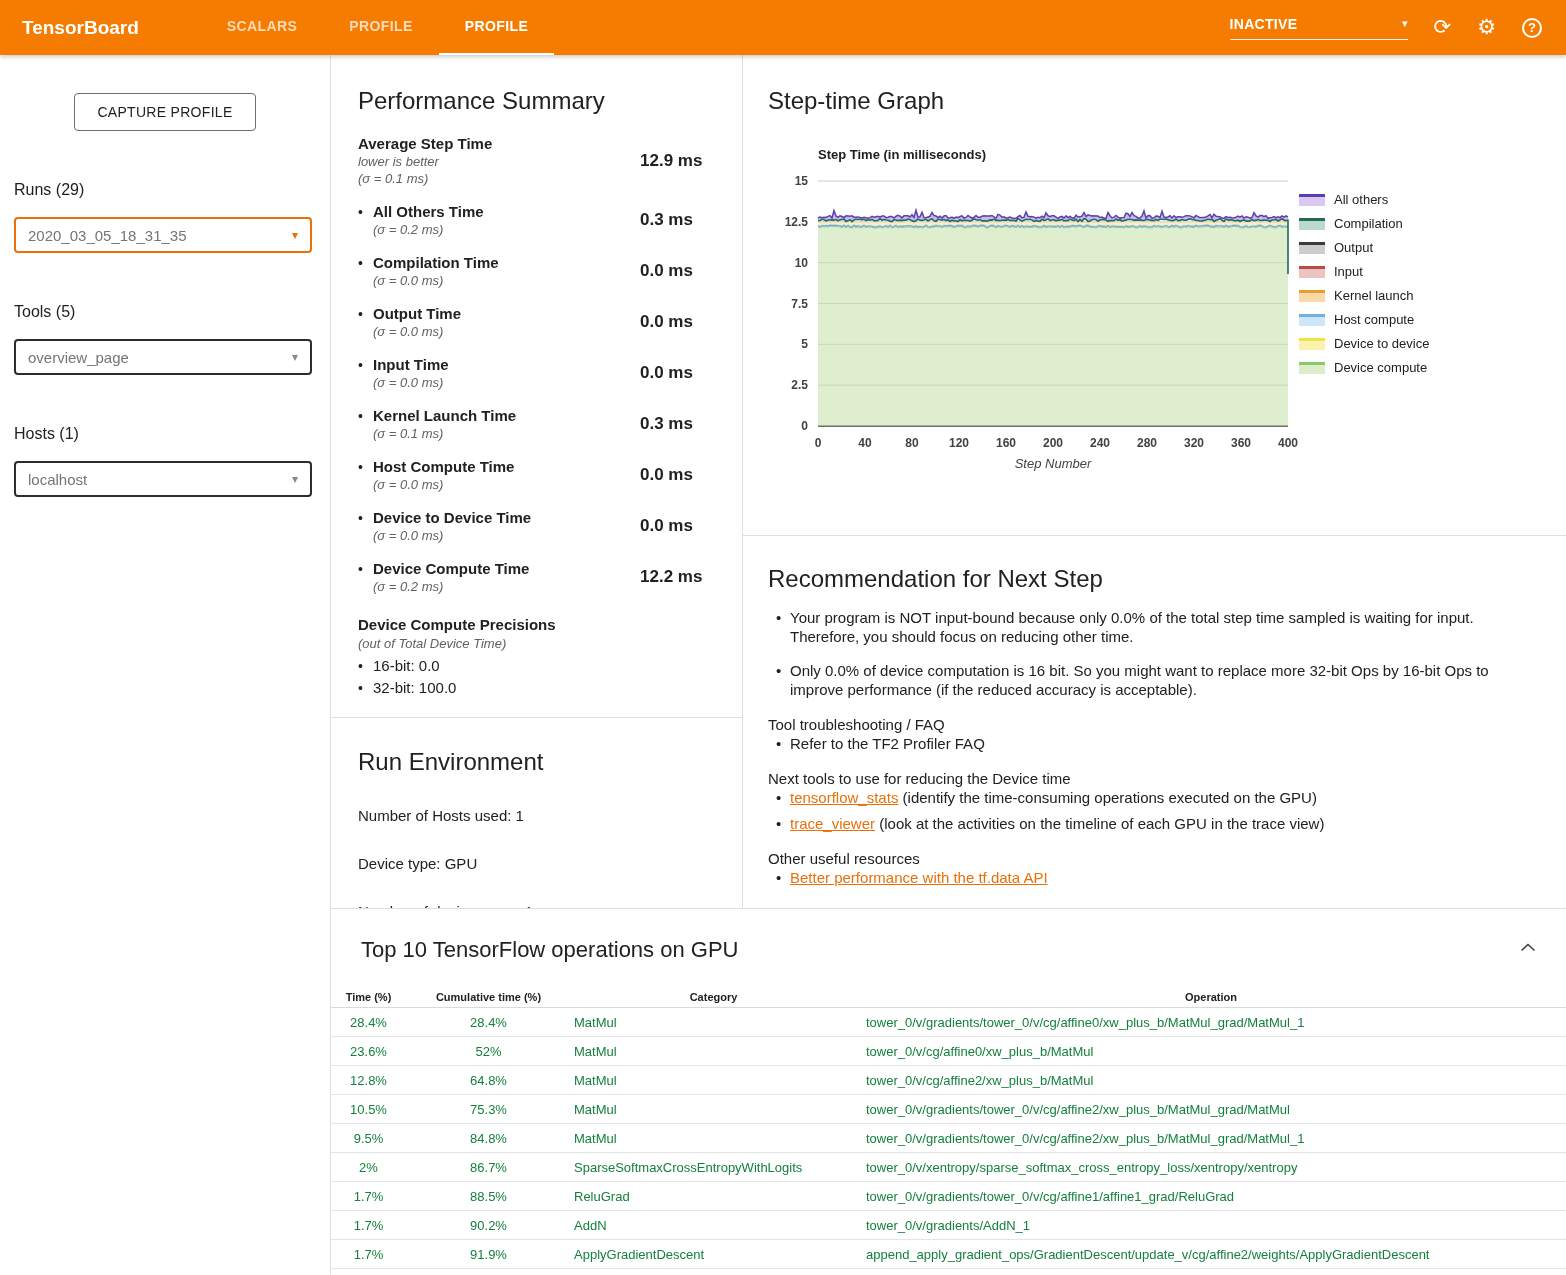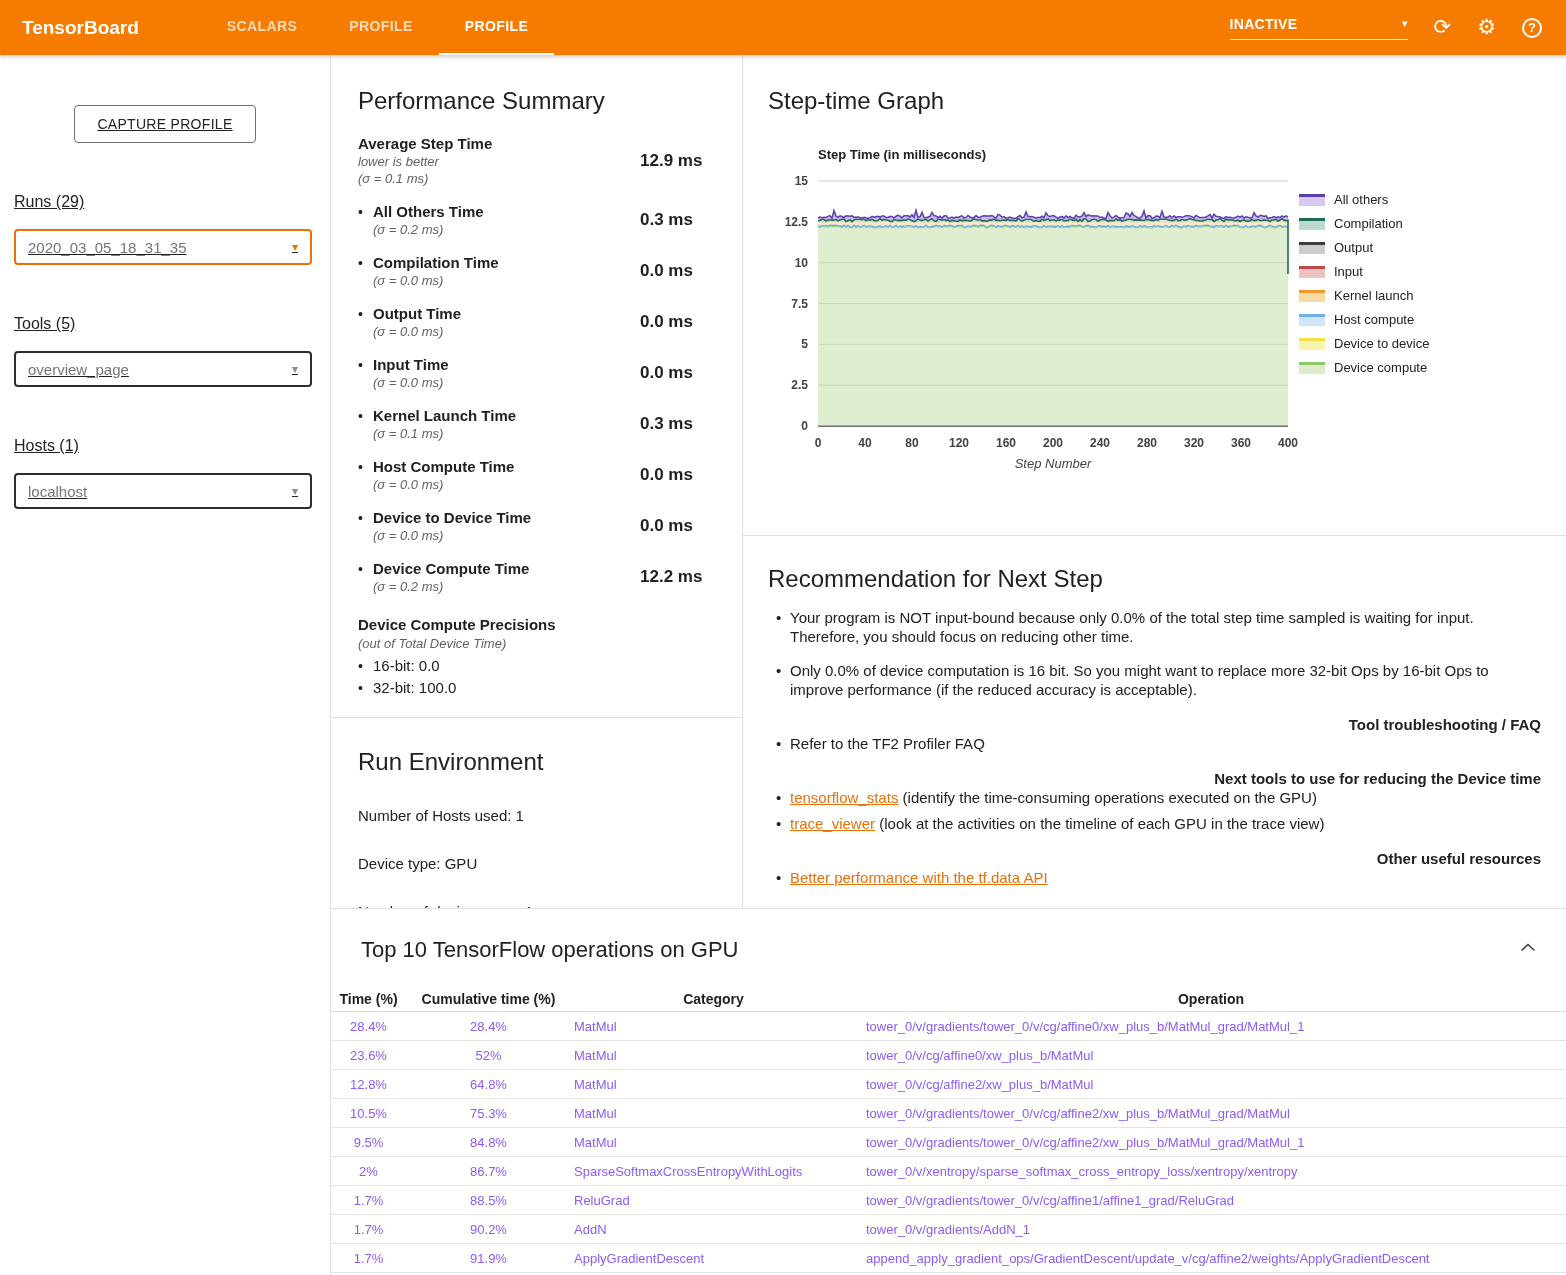--- a/index.html
+++ b/index.html
@@ -27,7 +27,7 @@
 
   
   .content { display:flex; height:1220px; }
-  .sidebar { width:331px; border-right:1px solid #e0e0e0; flex:none; padding-top:32px;text-decoration:underline; }
+  .sidebar { width:331px; border-right:1px solid #e0e0e0; flex:none; padding-top:20px; }
   .main { flex:1; display:flex; flex-direction:column; }
   .row-top { display:flex; height:853px; }
   .col-perf { width:412px; flex:none; border-right:1px solid #e0e0e0; overflow:hidden; }

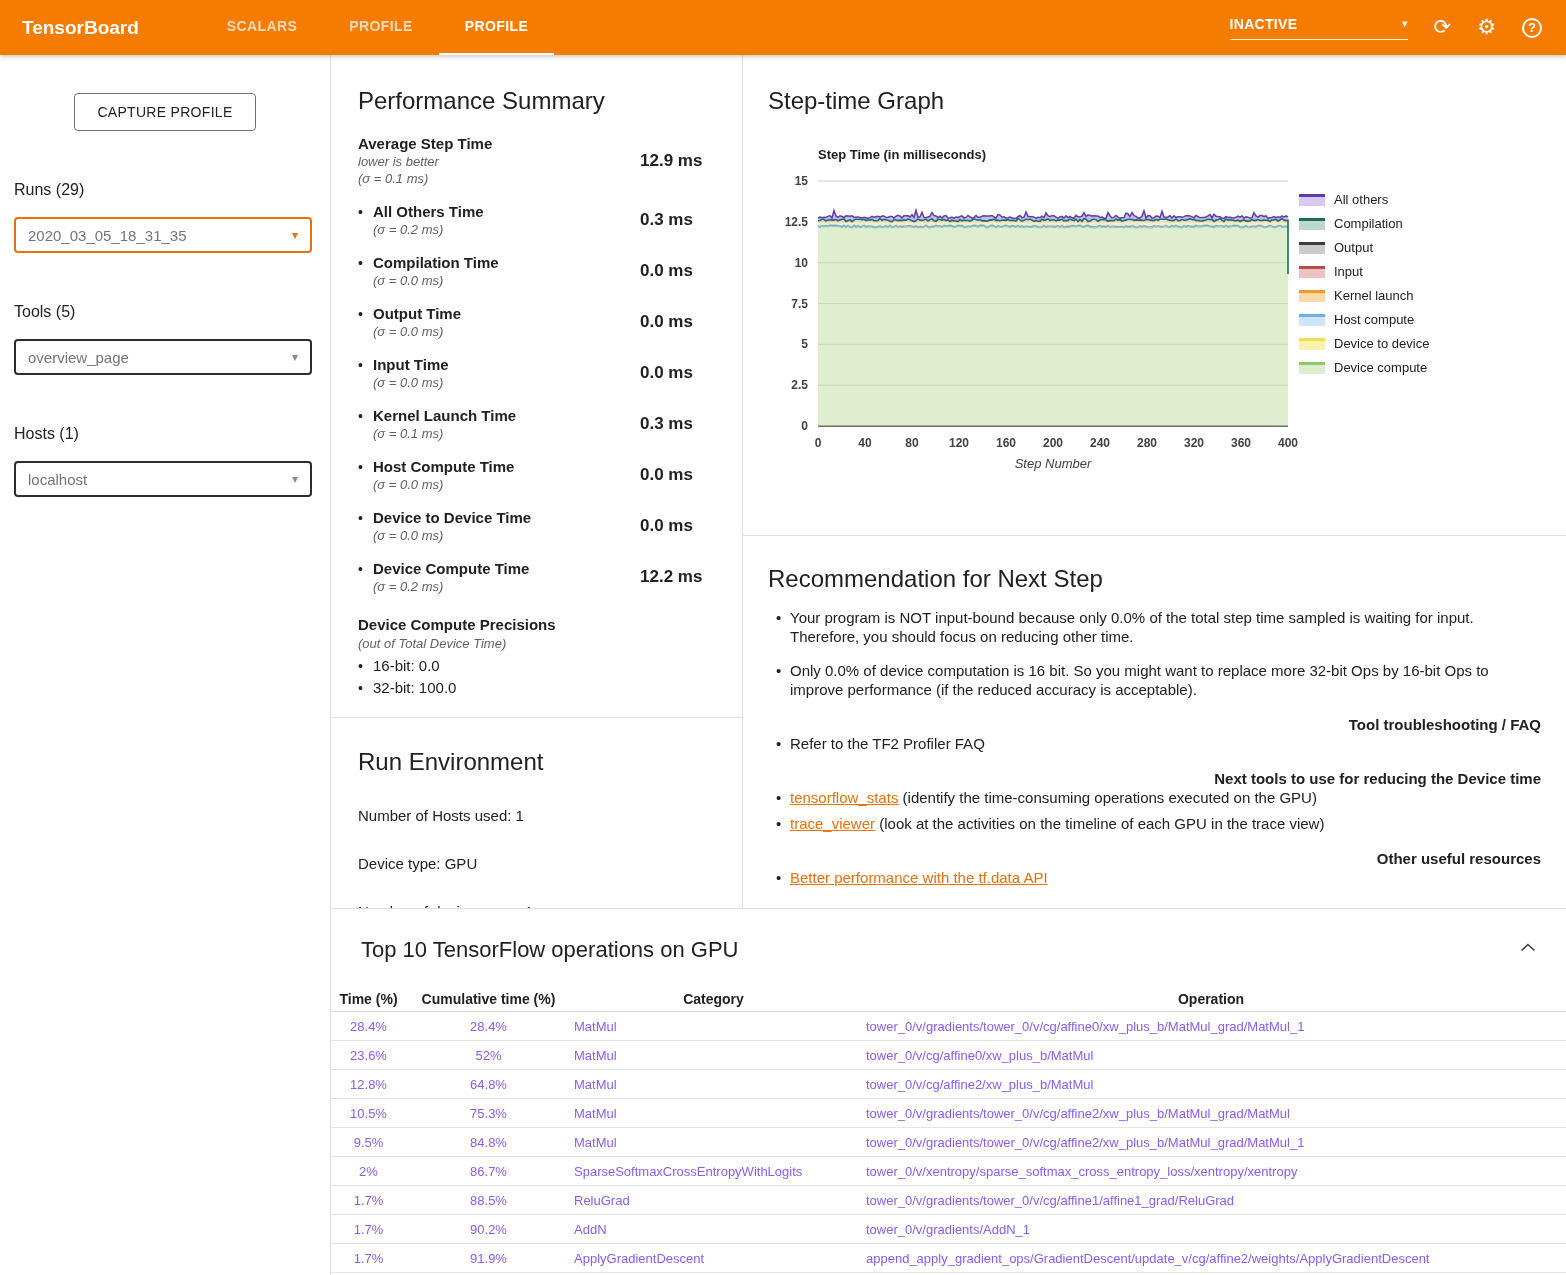--- a/index.html
+++ b/index.html
@@ -89,7 +89,7 @@
   .rec li::before { content:"•"; position:absolute; left:-14px; color:#212121; }
   .rec ul.tight { margin-top:1px; }
   .rec ul.tight li { margin-bottom:7px; }
-  .rec-sub { font-size:15px; font-weight:bold; margin-top:17px;text-align:right; }
+  .rec-sub { font-size:15px; font-weight:normal; margin-top:17px; }
   a.olink { color:#e8710a; text-decoration:underline; cursor:pointer; }
 
   

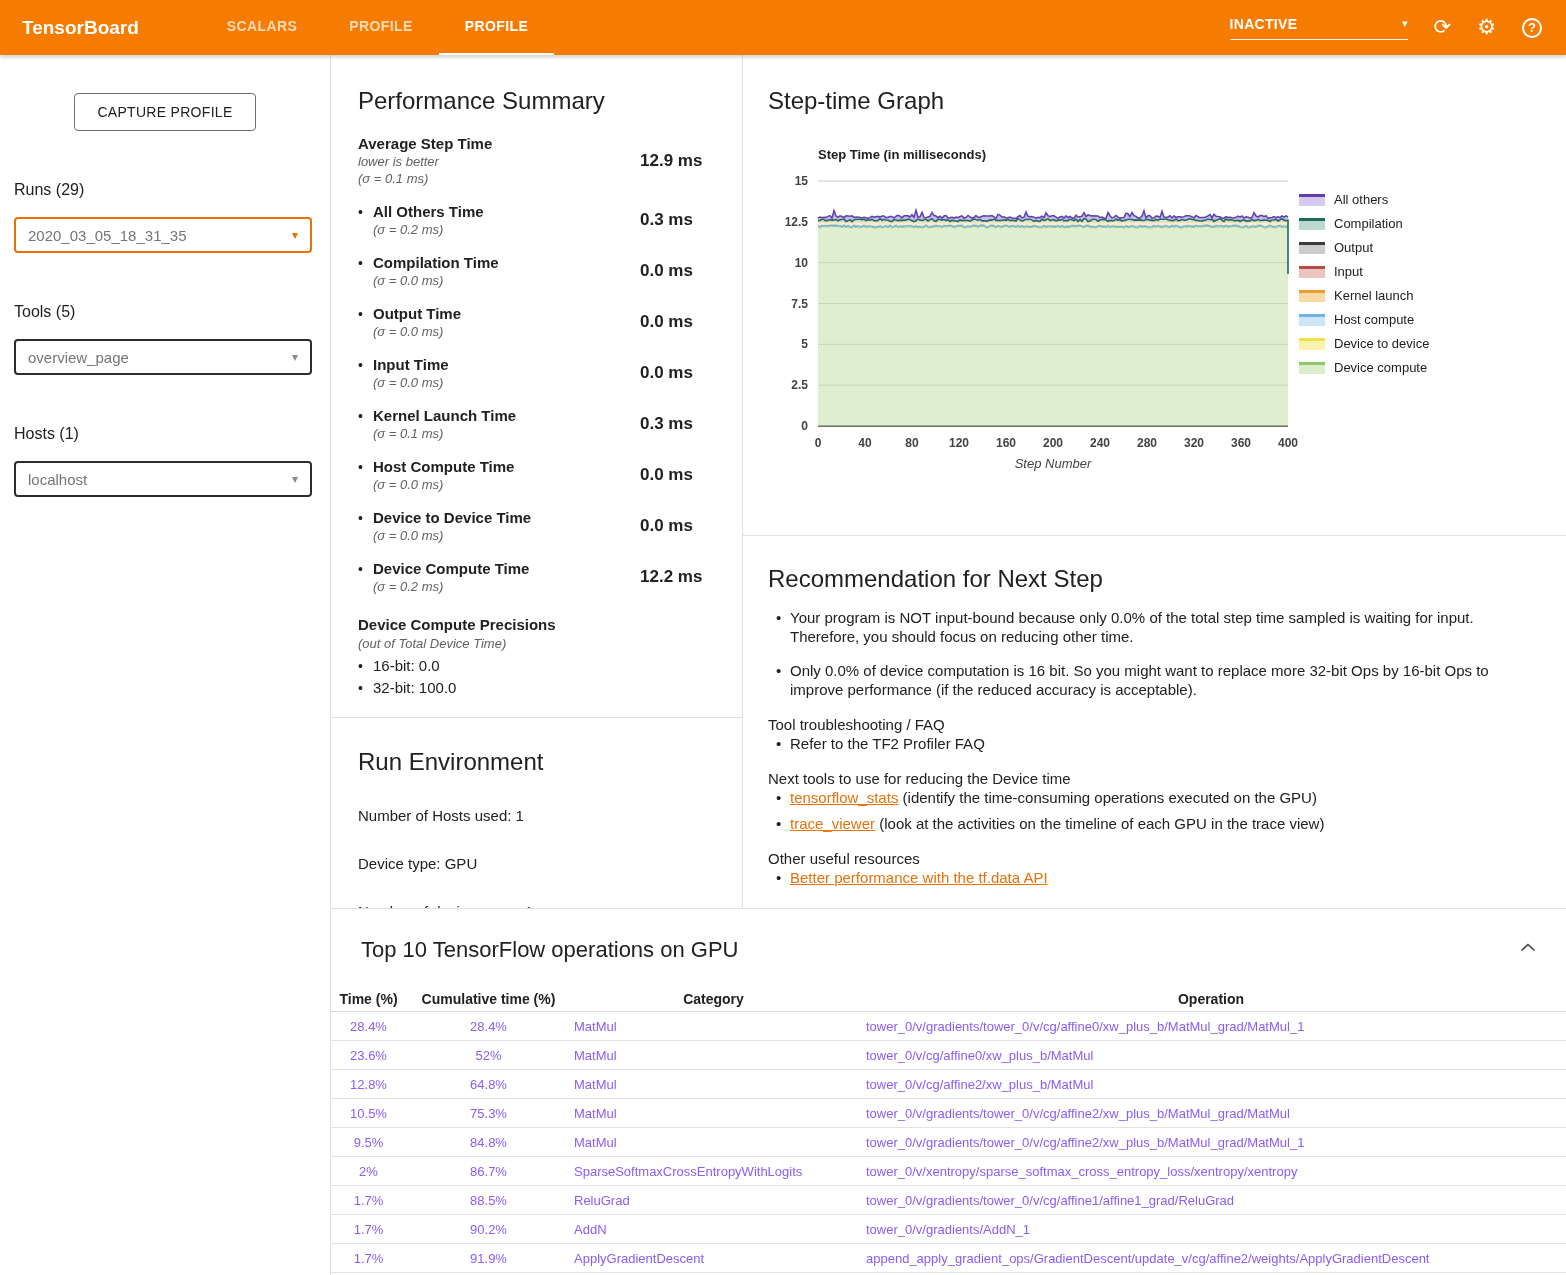--- a/index.html
+++ b/index.html
@@ -98,7 +98,7 @@
   .ops-title { font-size:22px; font-weight:400; color:#202124; }
   .collapse-btn { margin-top:6px; cursor:pointer; }
   table.ops-table { width:100%; border-collapse:collapse; margin-top:22px; }
-  .ops-table th { font-size:14px; font-weight:bold; color:#212121; text-align:center;
+  .ops-table th { font-size:11px; font-weight:bold; color:#212121; text-align:center;
     padding:6px 0 4px; border-bottom:1px solid #dadada; }
   .ops-table td { font-size:13px; color:#8b5cf6; height:29px; border-bottom:1px solid #e4e4e4; }
   .ops-table td.c { text-align:center; }

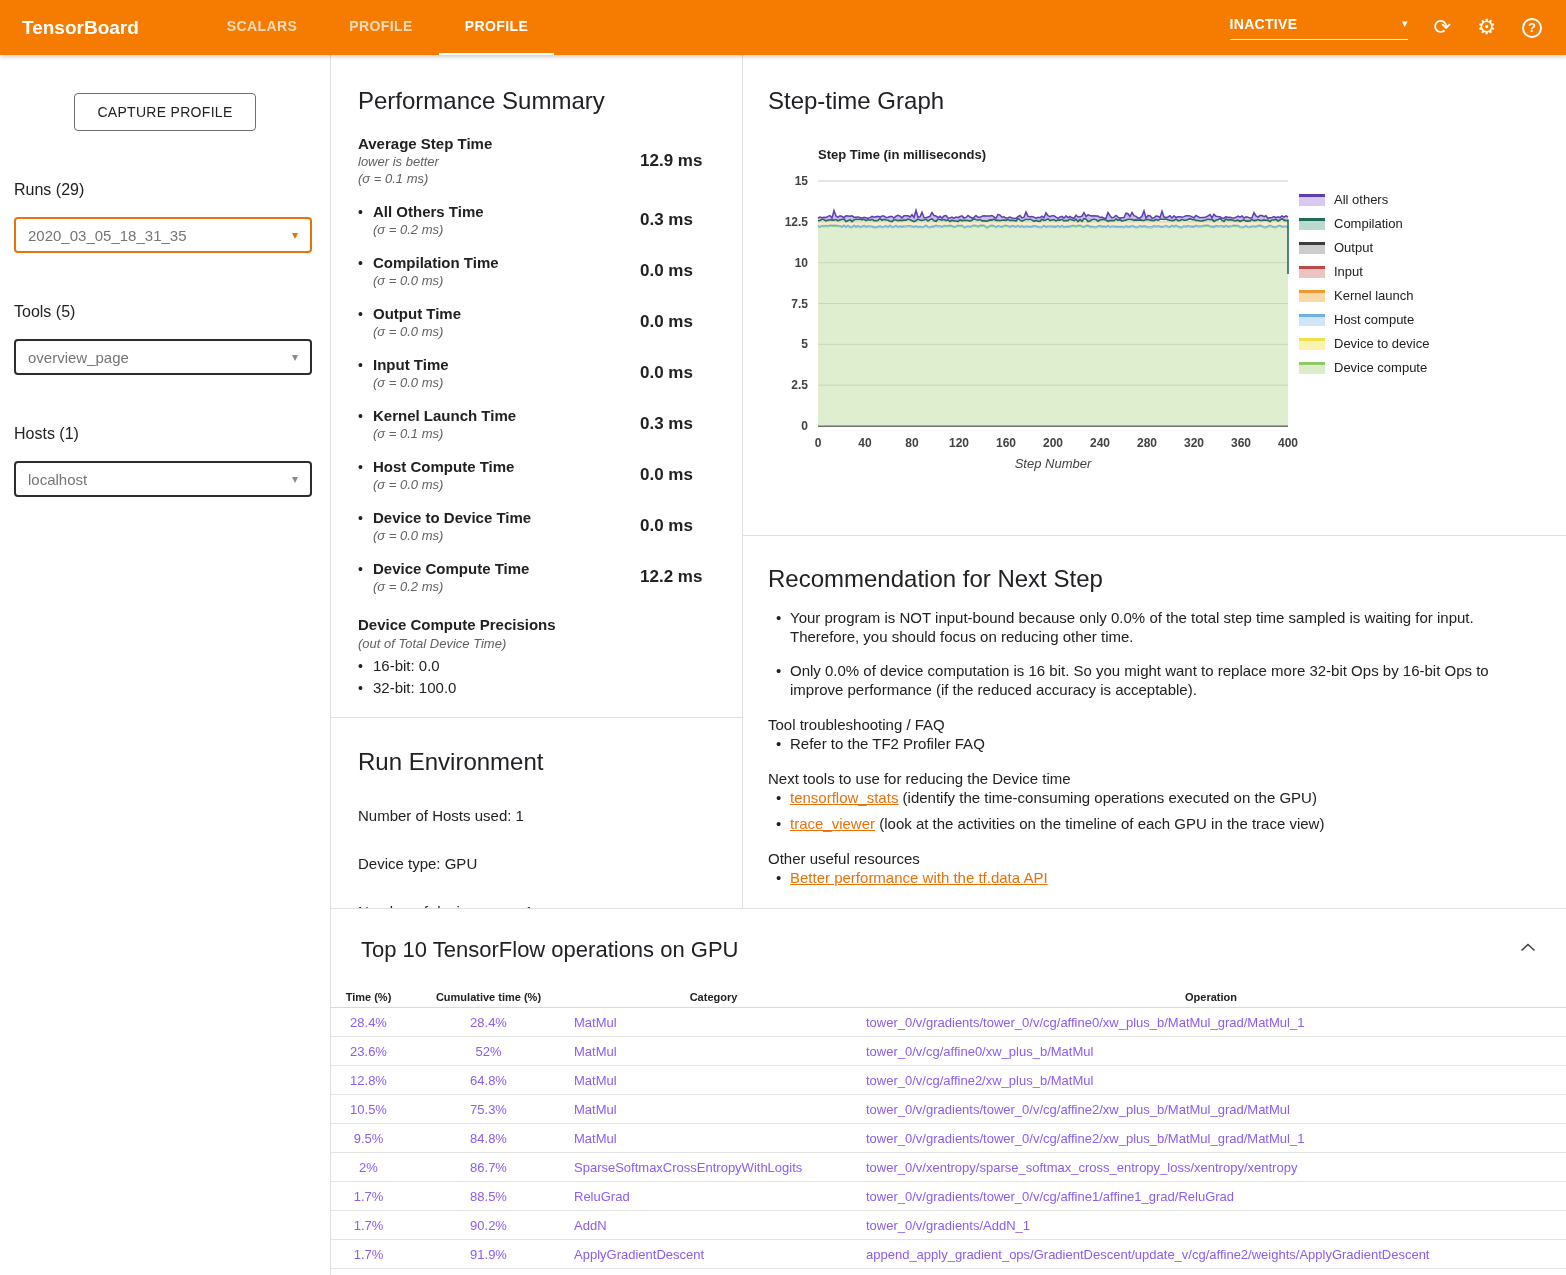--- a/index.html
+++ b/index.html
@@ -100,7 +100,7 @@
   table.ops-table { width:100%; border-collapse:collapse; margin-top:22px; }
   .ops-table th { font-size:11px; font-weight:bold; color:#212121; text-align:center;
     padding:6px 0 4px; border-bottom:1px solid #dadada; }
-  .ops-table td { font-size:13px; color:#8b5cf6; height:29px; border-bottom:1px solid #e4e4e4; }
+  .ops-table td { font-size:13px; color:#15803d; height:29px; border-bottom:1px solid #e4e4e4; }
   .ops-table td.c { text-align:center; }
   .ops-table td.cat { padding-left:3px; }
   .ops-table td.op { padding-left:10px; }

